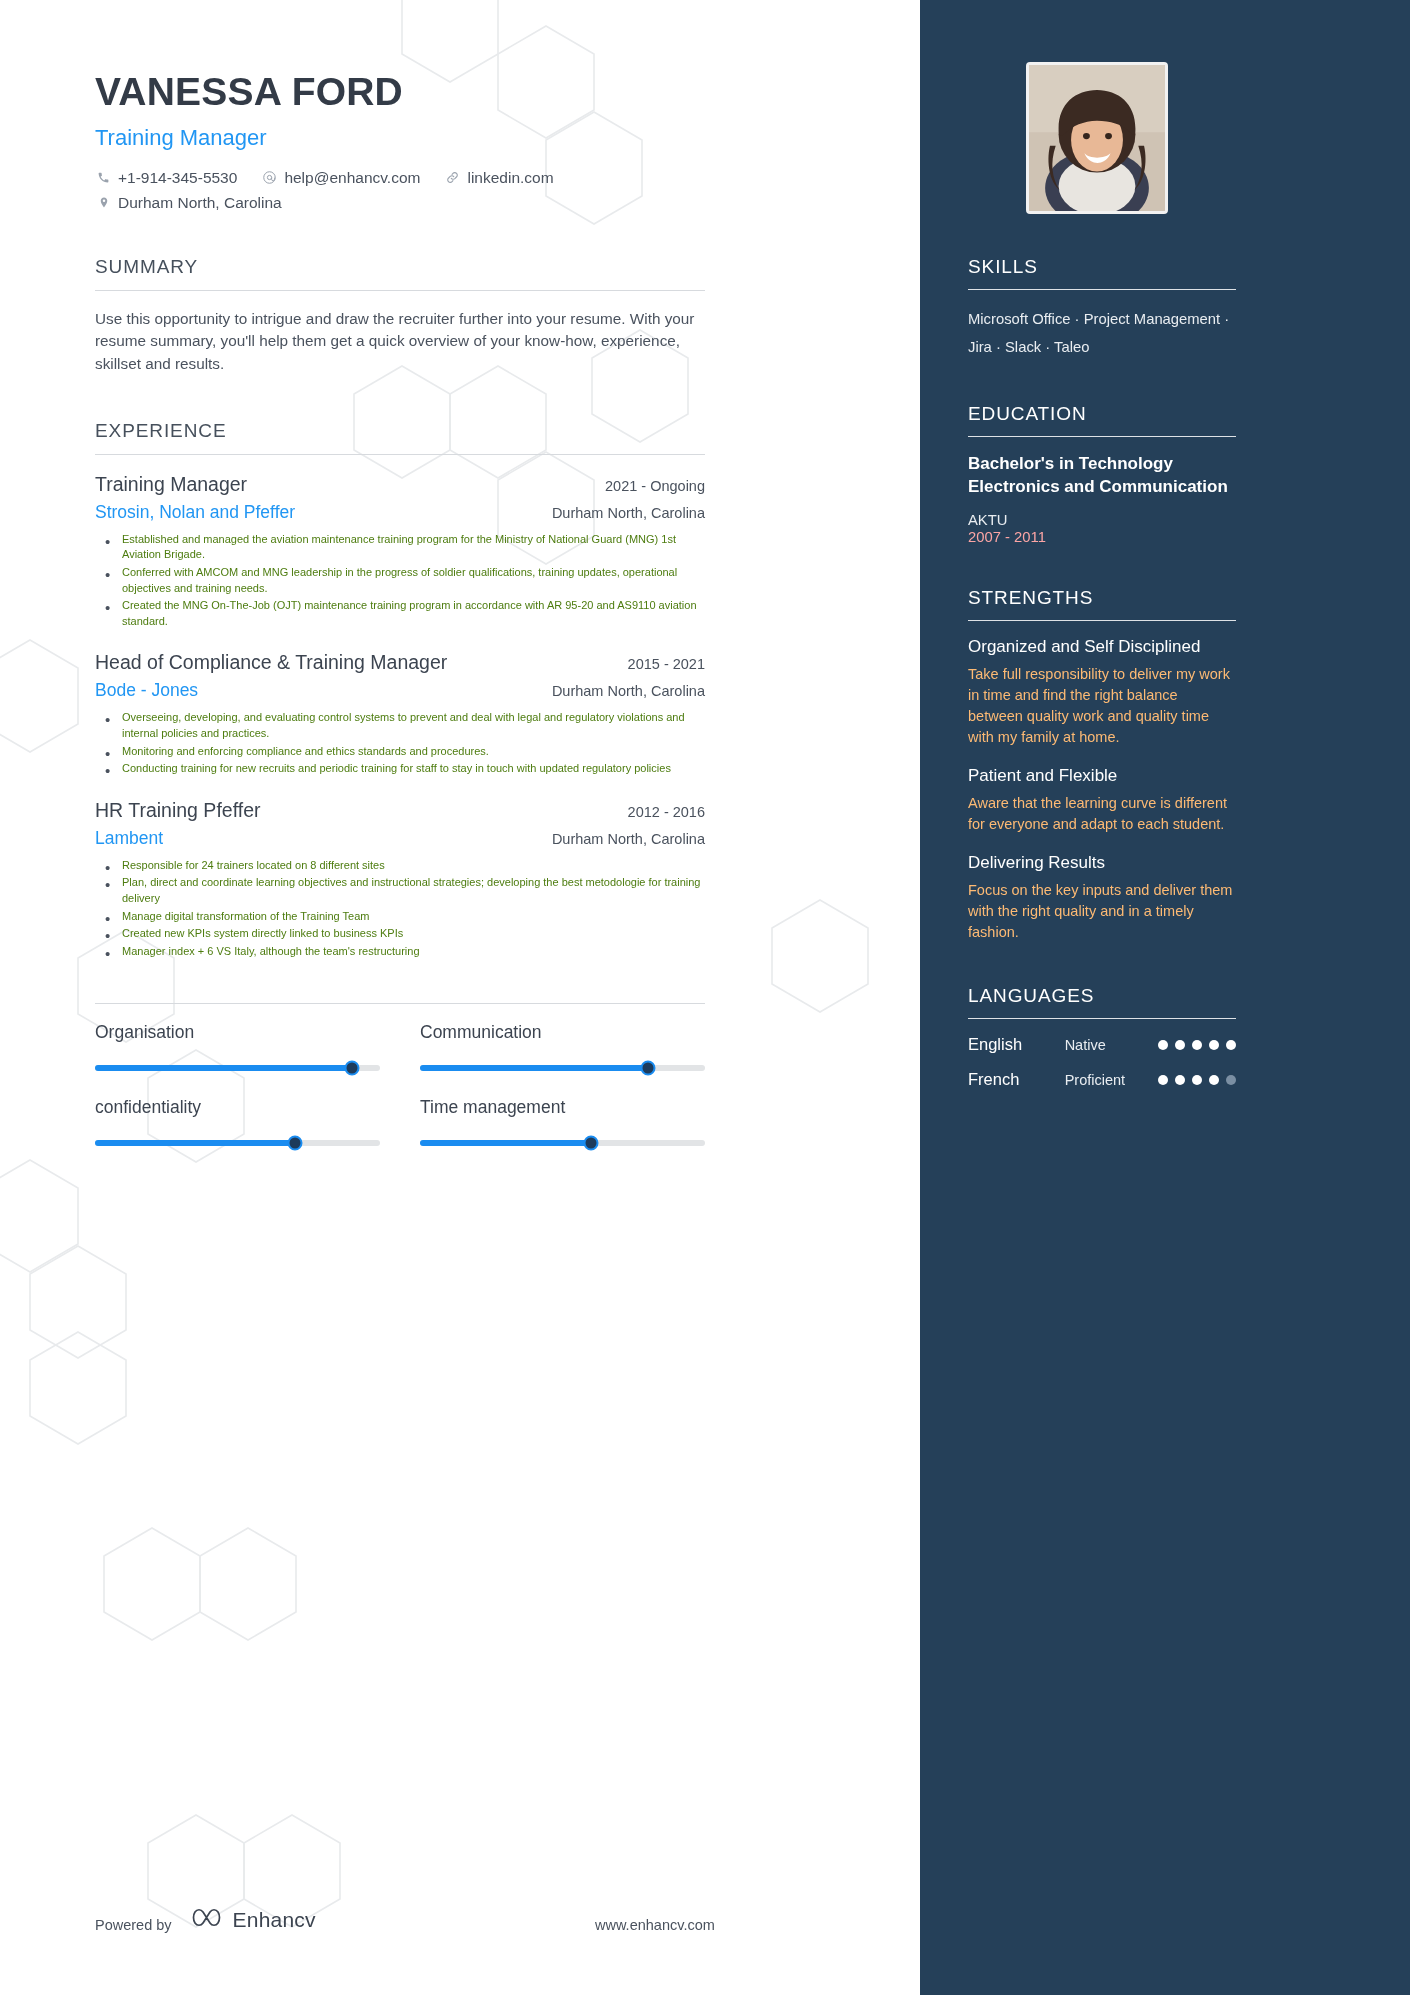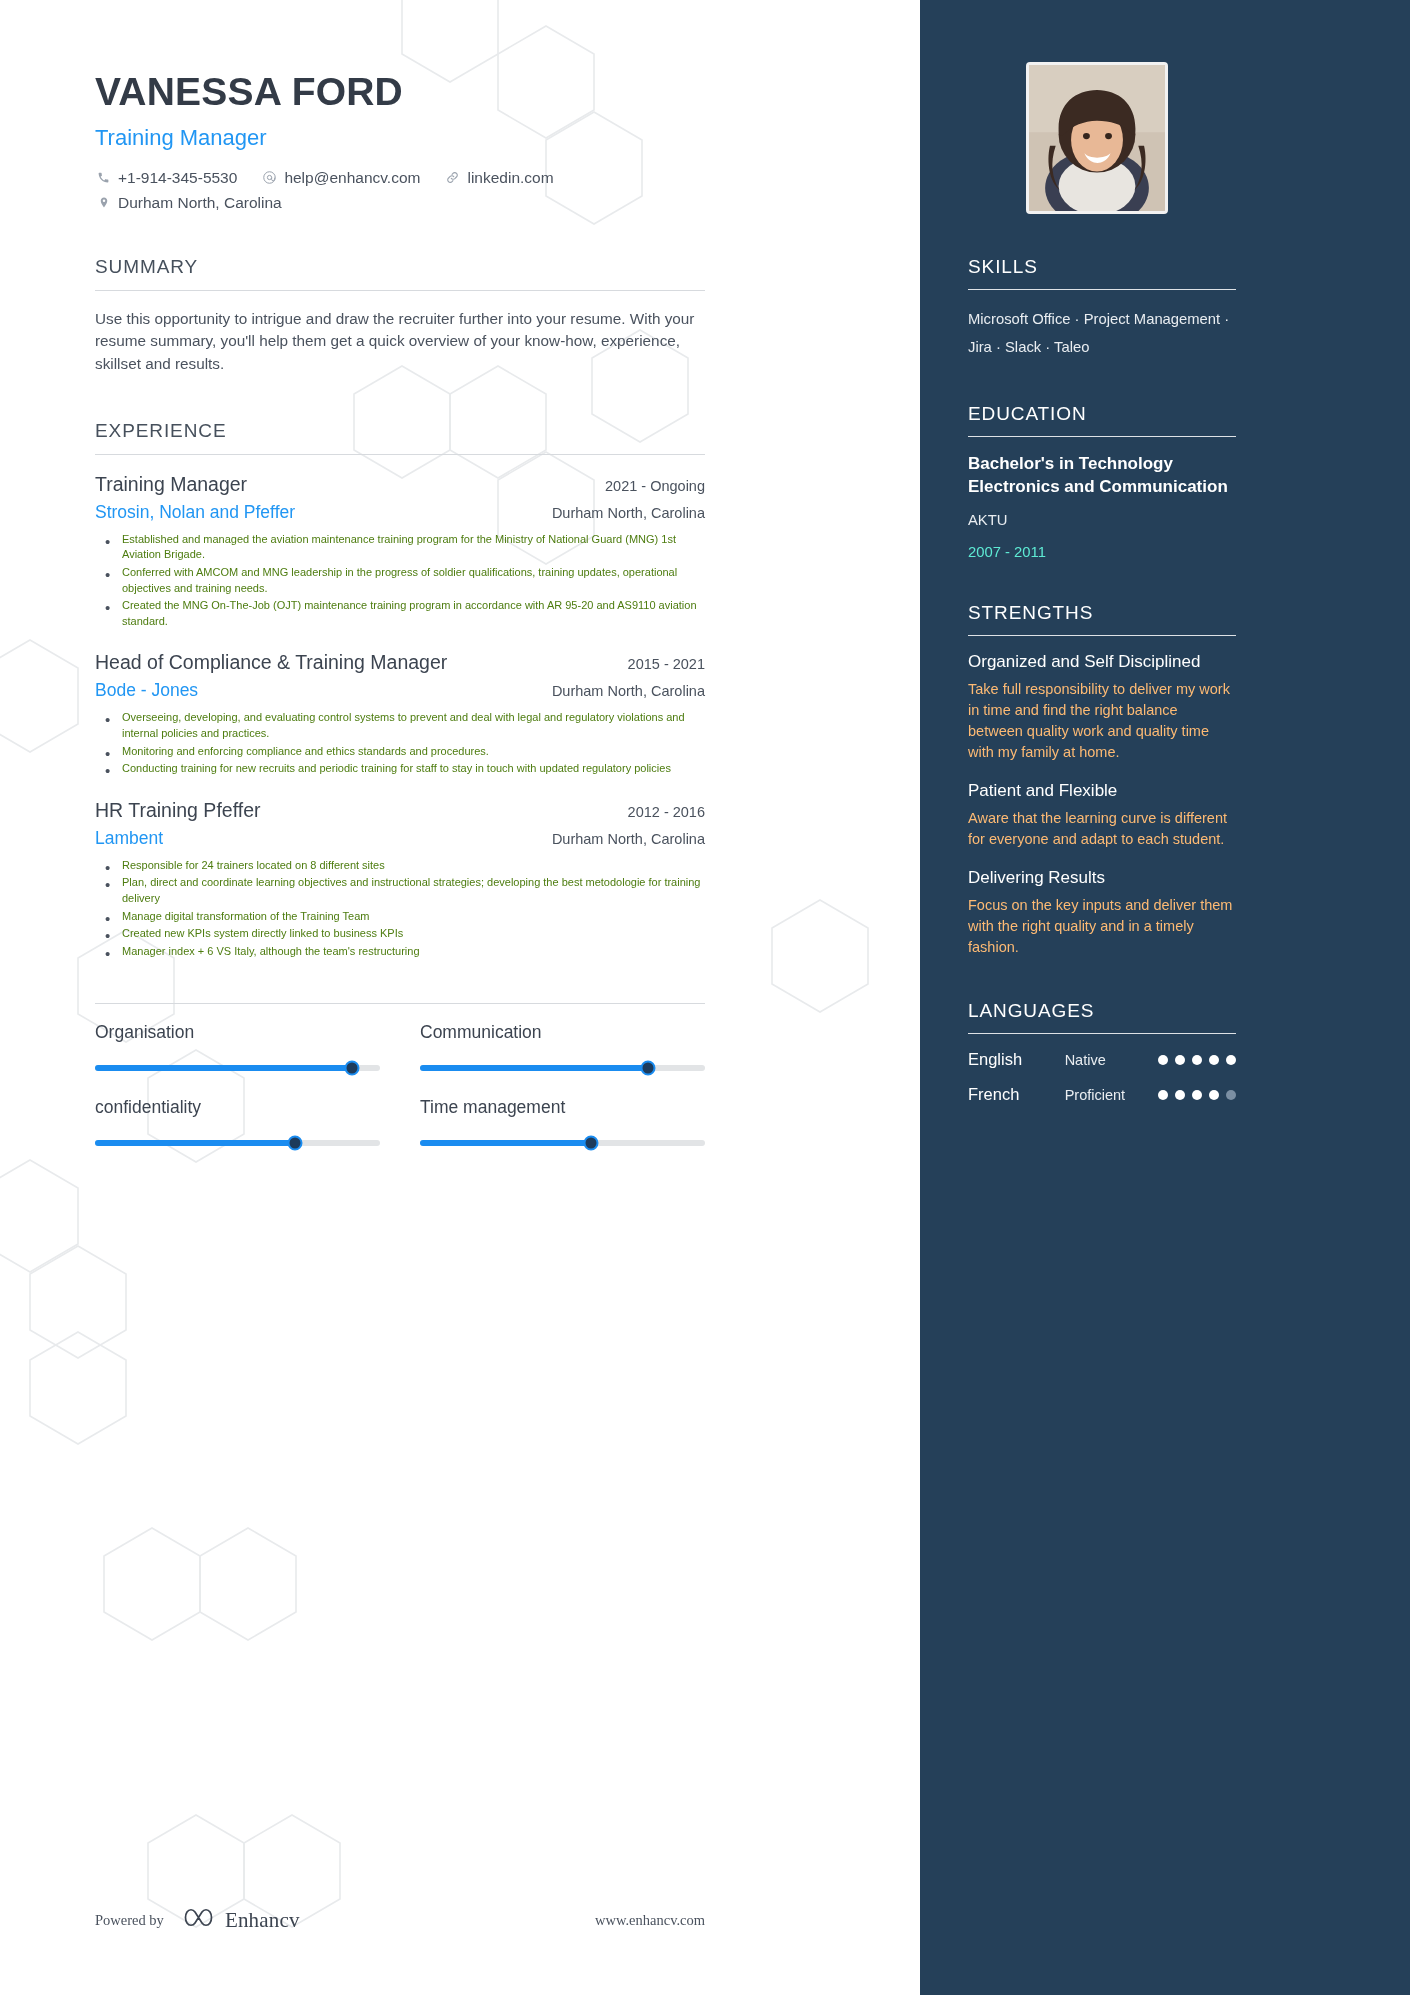--- a/index.html
+++ b/index.html
@@ -74,7 +74,7 @@
   .s-body { margin-top: 15px; font-size: 14.8px; line-height: 1.9; color: #e9edf1; }
   .edu-degree { font-size: 17px; font-weight: bold; line-height: 1.35; margin-top: 16px; color: #ffffff; }
   .edu-school { font-size: 14.8px; margin-top: 13px; color: #e9edf1; }
-  .edu-dates { font-size: 14.8px; margin-top: 16px; color: #5eead4; }
+  .edu-dates { font-size: 14.8px; margin-top: 1px; color: #fca5a5; }
   .strength { margin-top: 18px; }
   .strength:first-of-type { margin-top: 16px; }
   .strength-title { font-size: 17px; color: #ffffff; margin-bottom: 7px; }

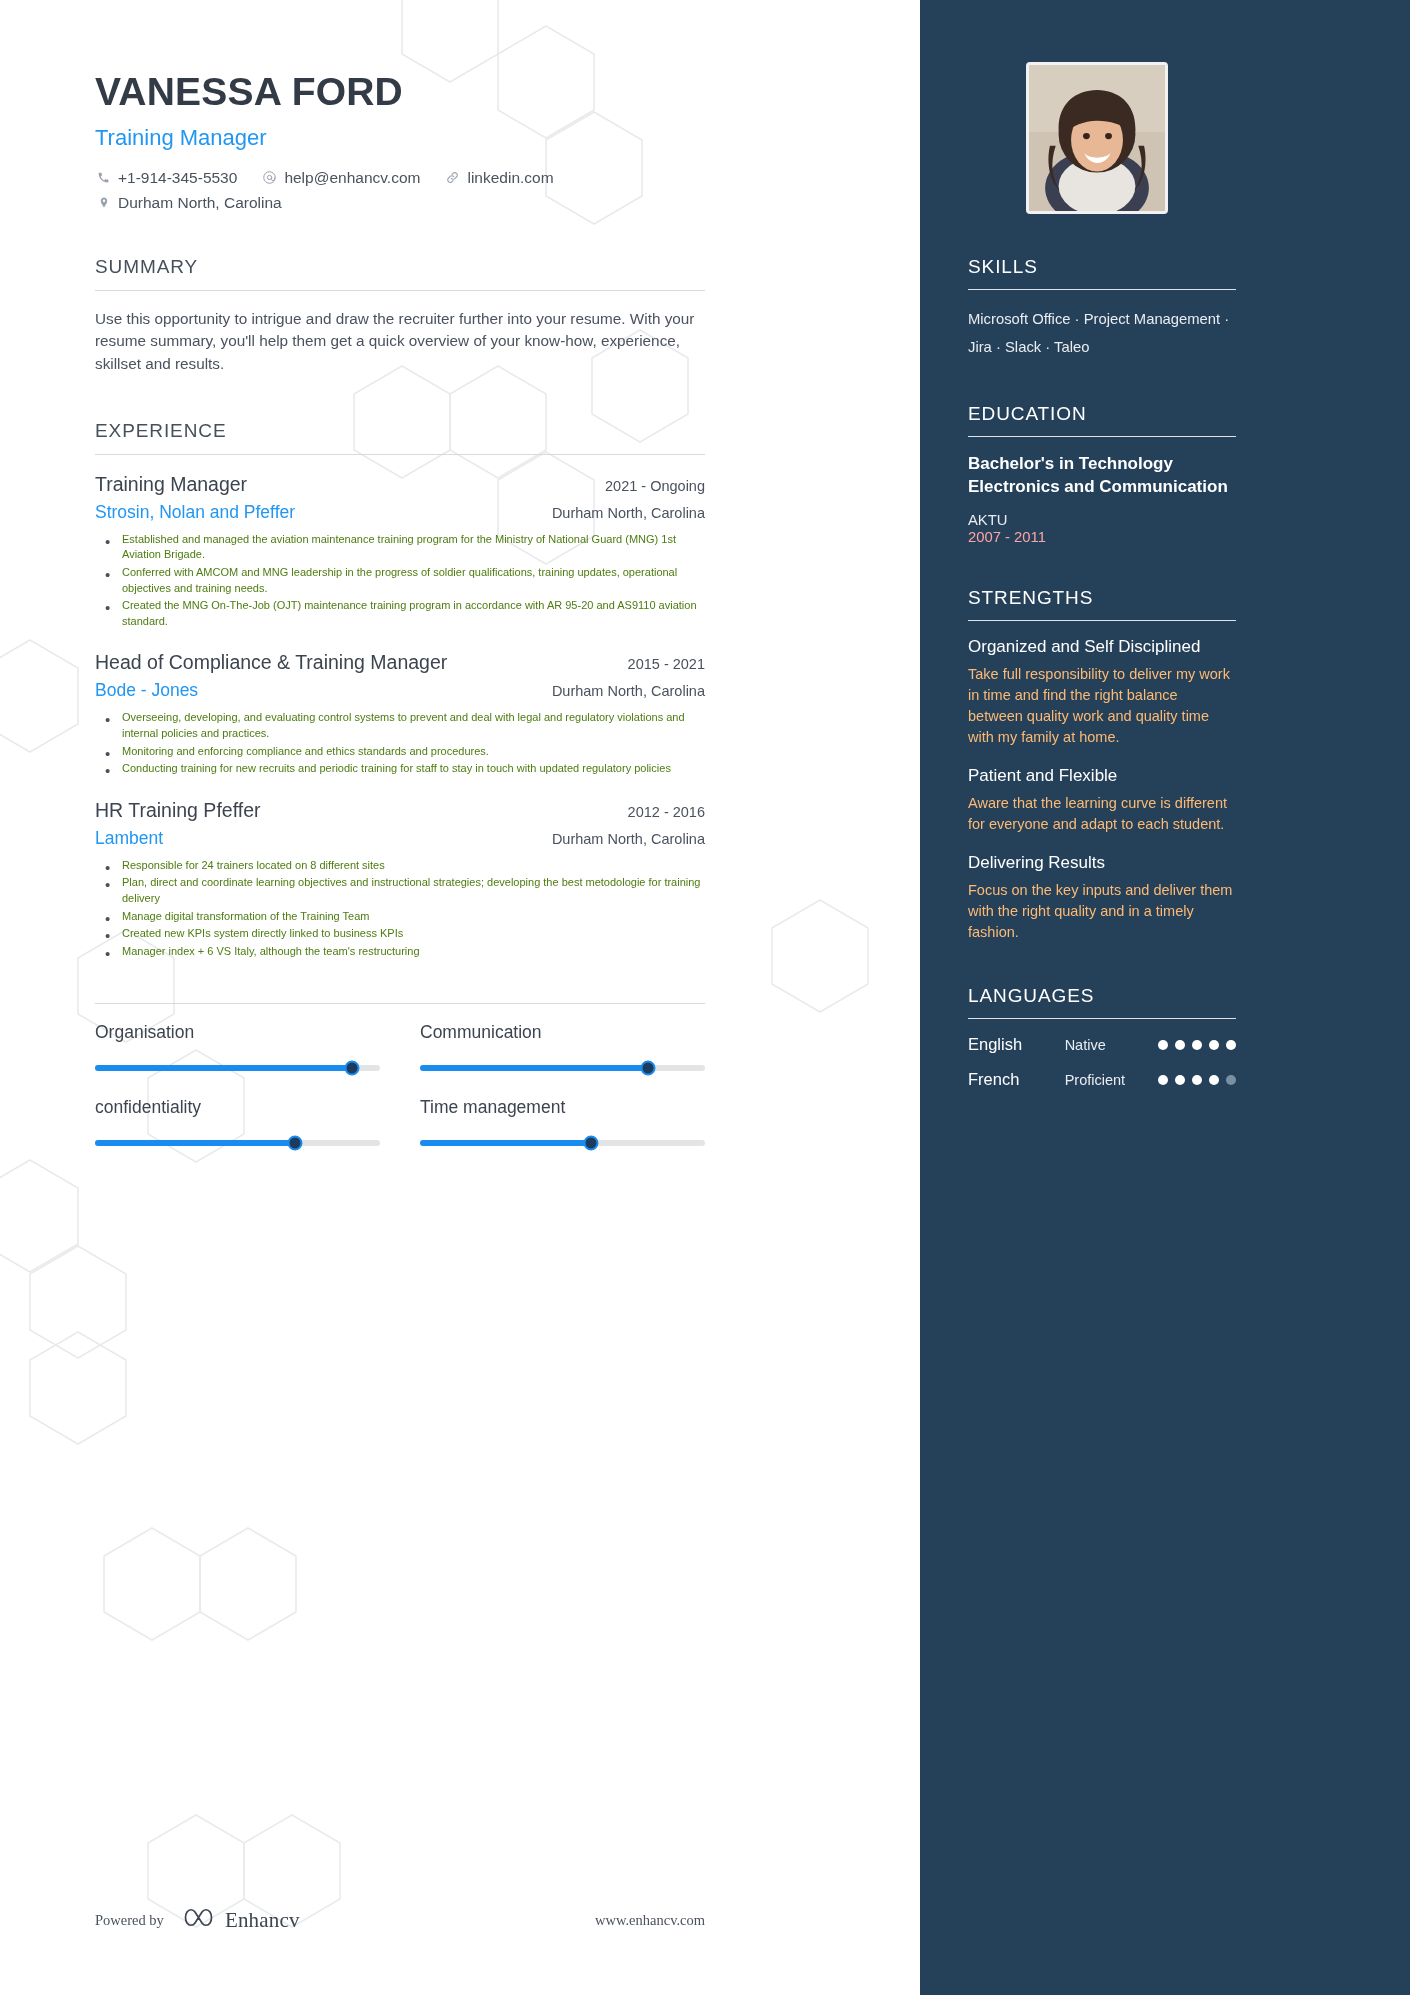--- a/index.html
+++ b/index.html
@@ -58,7 +58,7 @@
   .slider-thumb { position: absolute; top: 50%; width: 15px; height: 15px; border-radius: 50%; background: #1d3b5c; border: 2px solid #1a8cf0; transform: translate(-50%, -50%); }
 
   
-  .footer { position: absolute; left: 95px; bottom: 62px; width: 610px; display: flex; align-items: center; font-family: Liberation Serif, serif; }
+  .footer { position: absolute; left: 95px; bottom: 62px; width: 610px; display: flex; align-items: flex-end; }
   .powered { font-size: 14.5px; color: #4a525e; }
   .brand { display: flex; align-items: center; margin-left: 20px; gap: 1px; }
   .brand-name { font-size: 21px; color: #3c4450; letter-spacing: .2px; }

